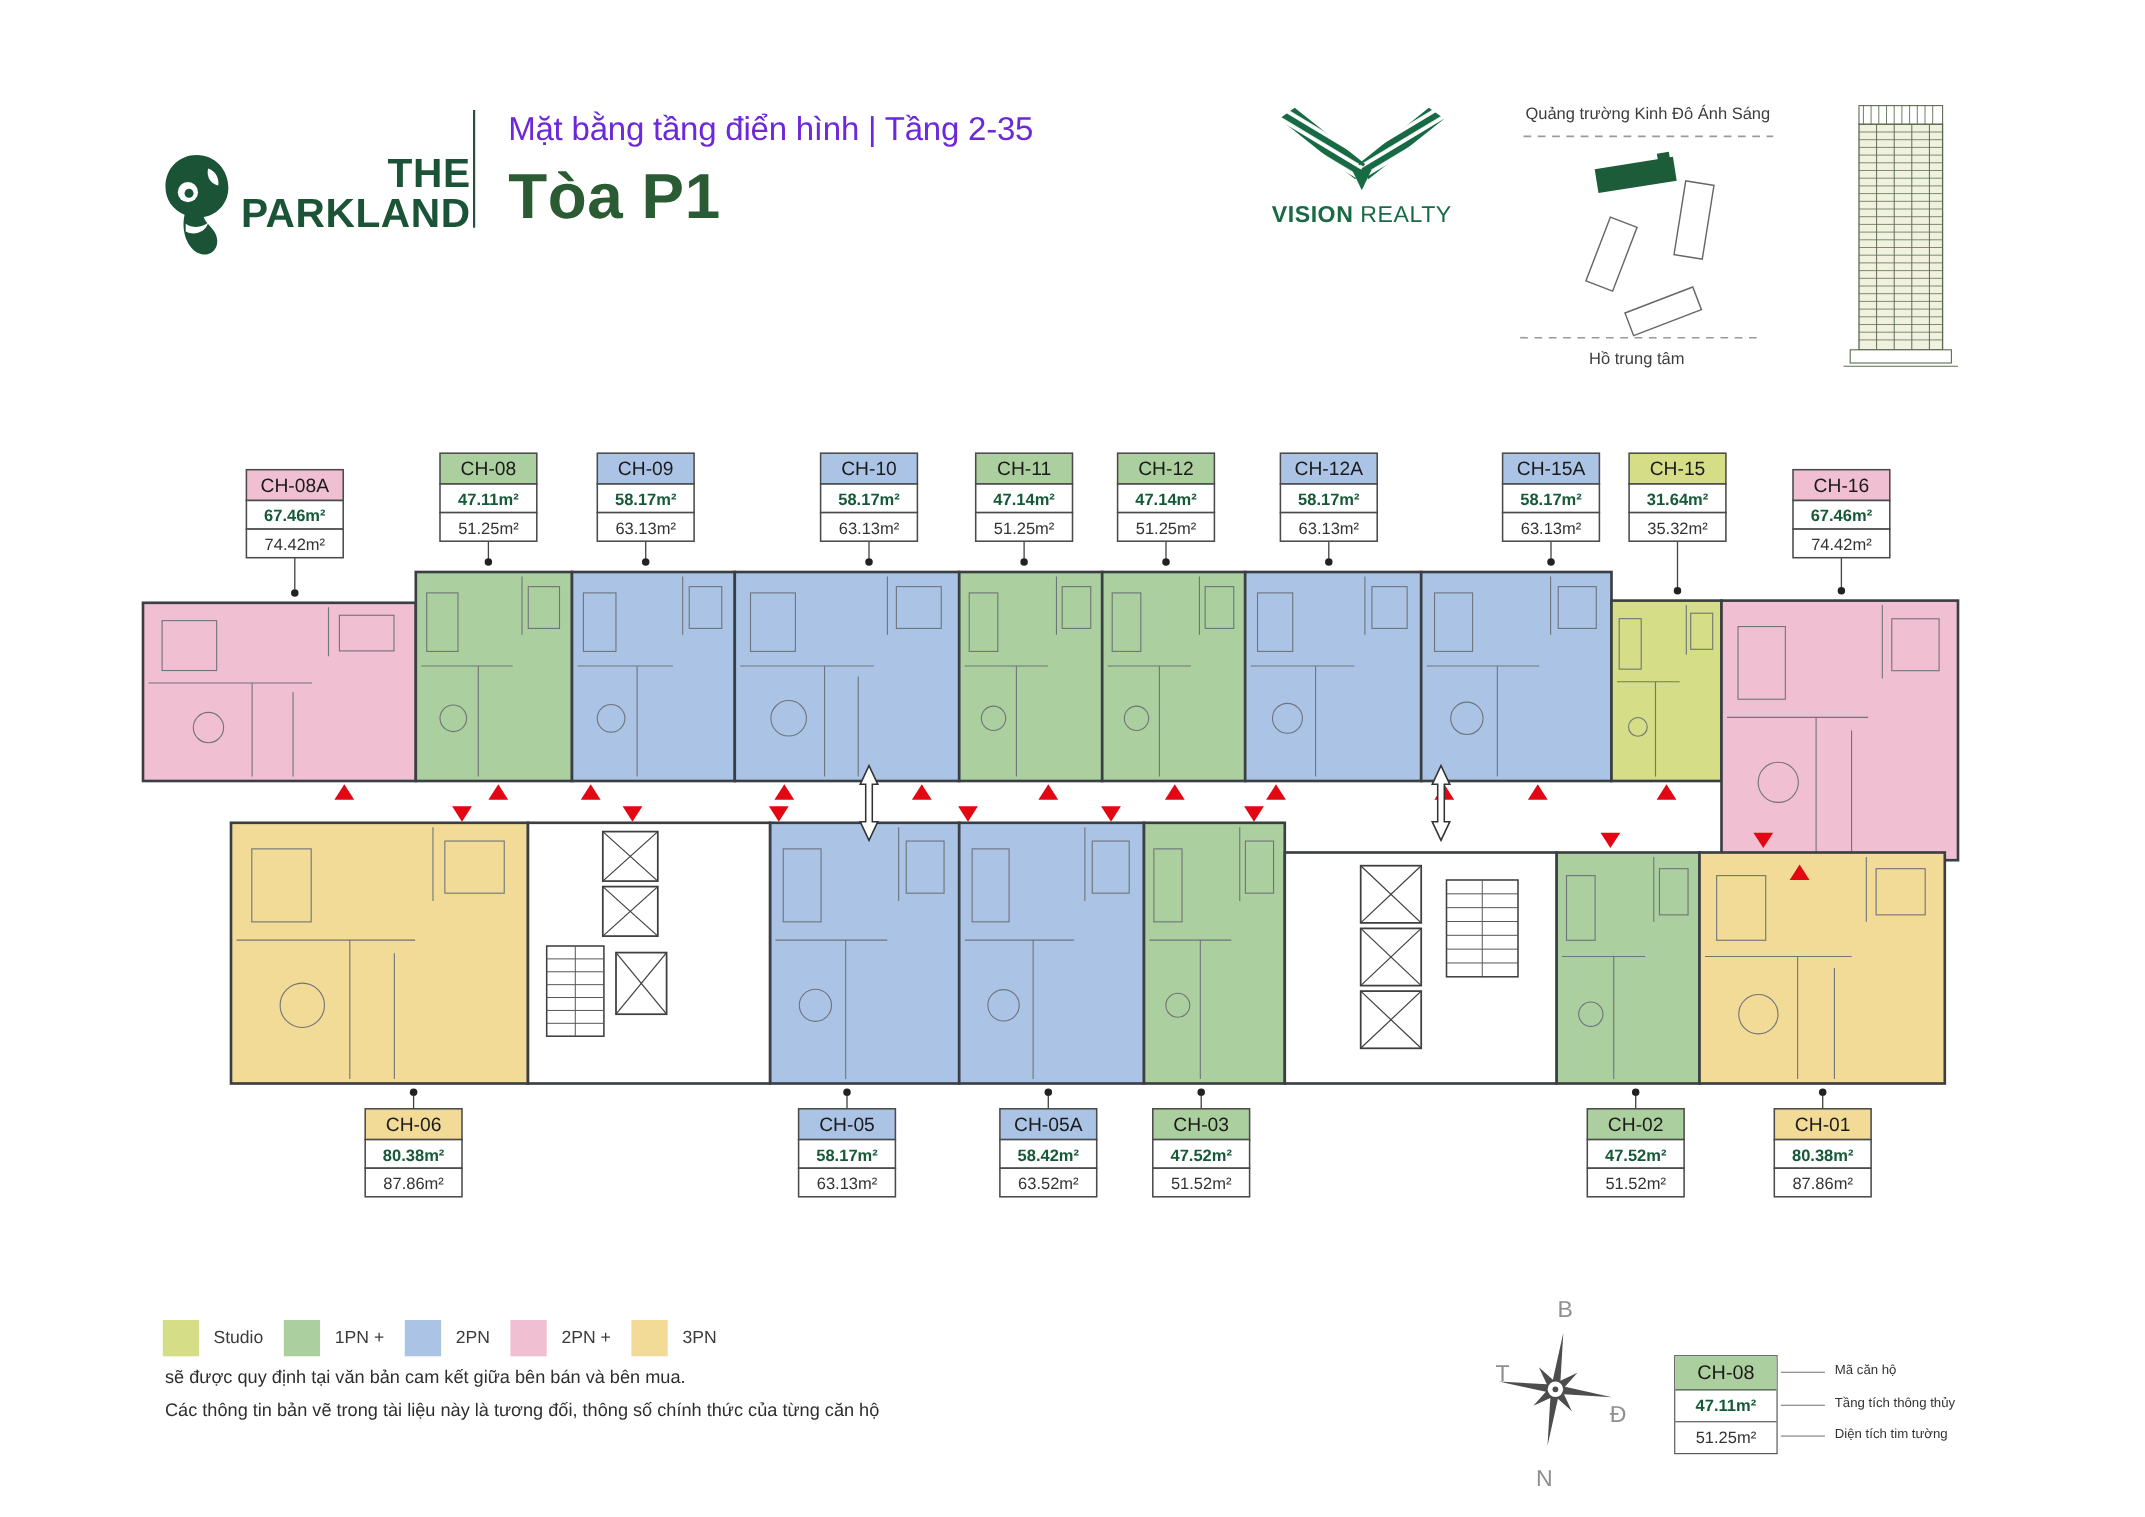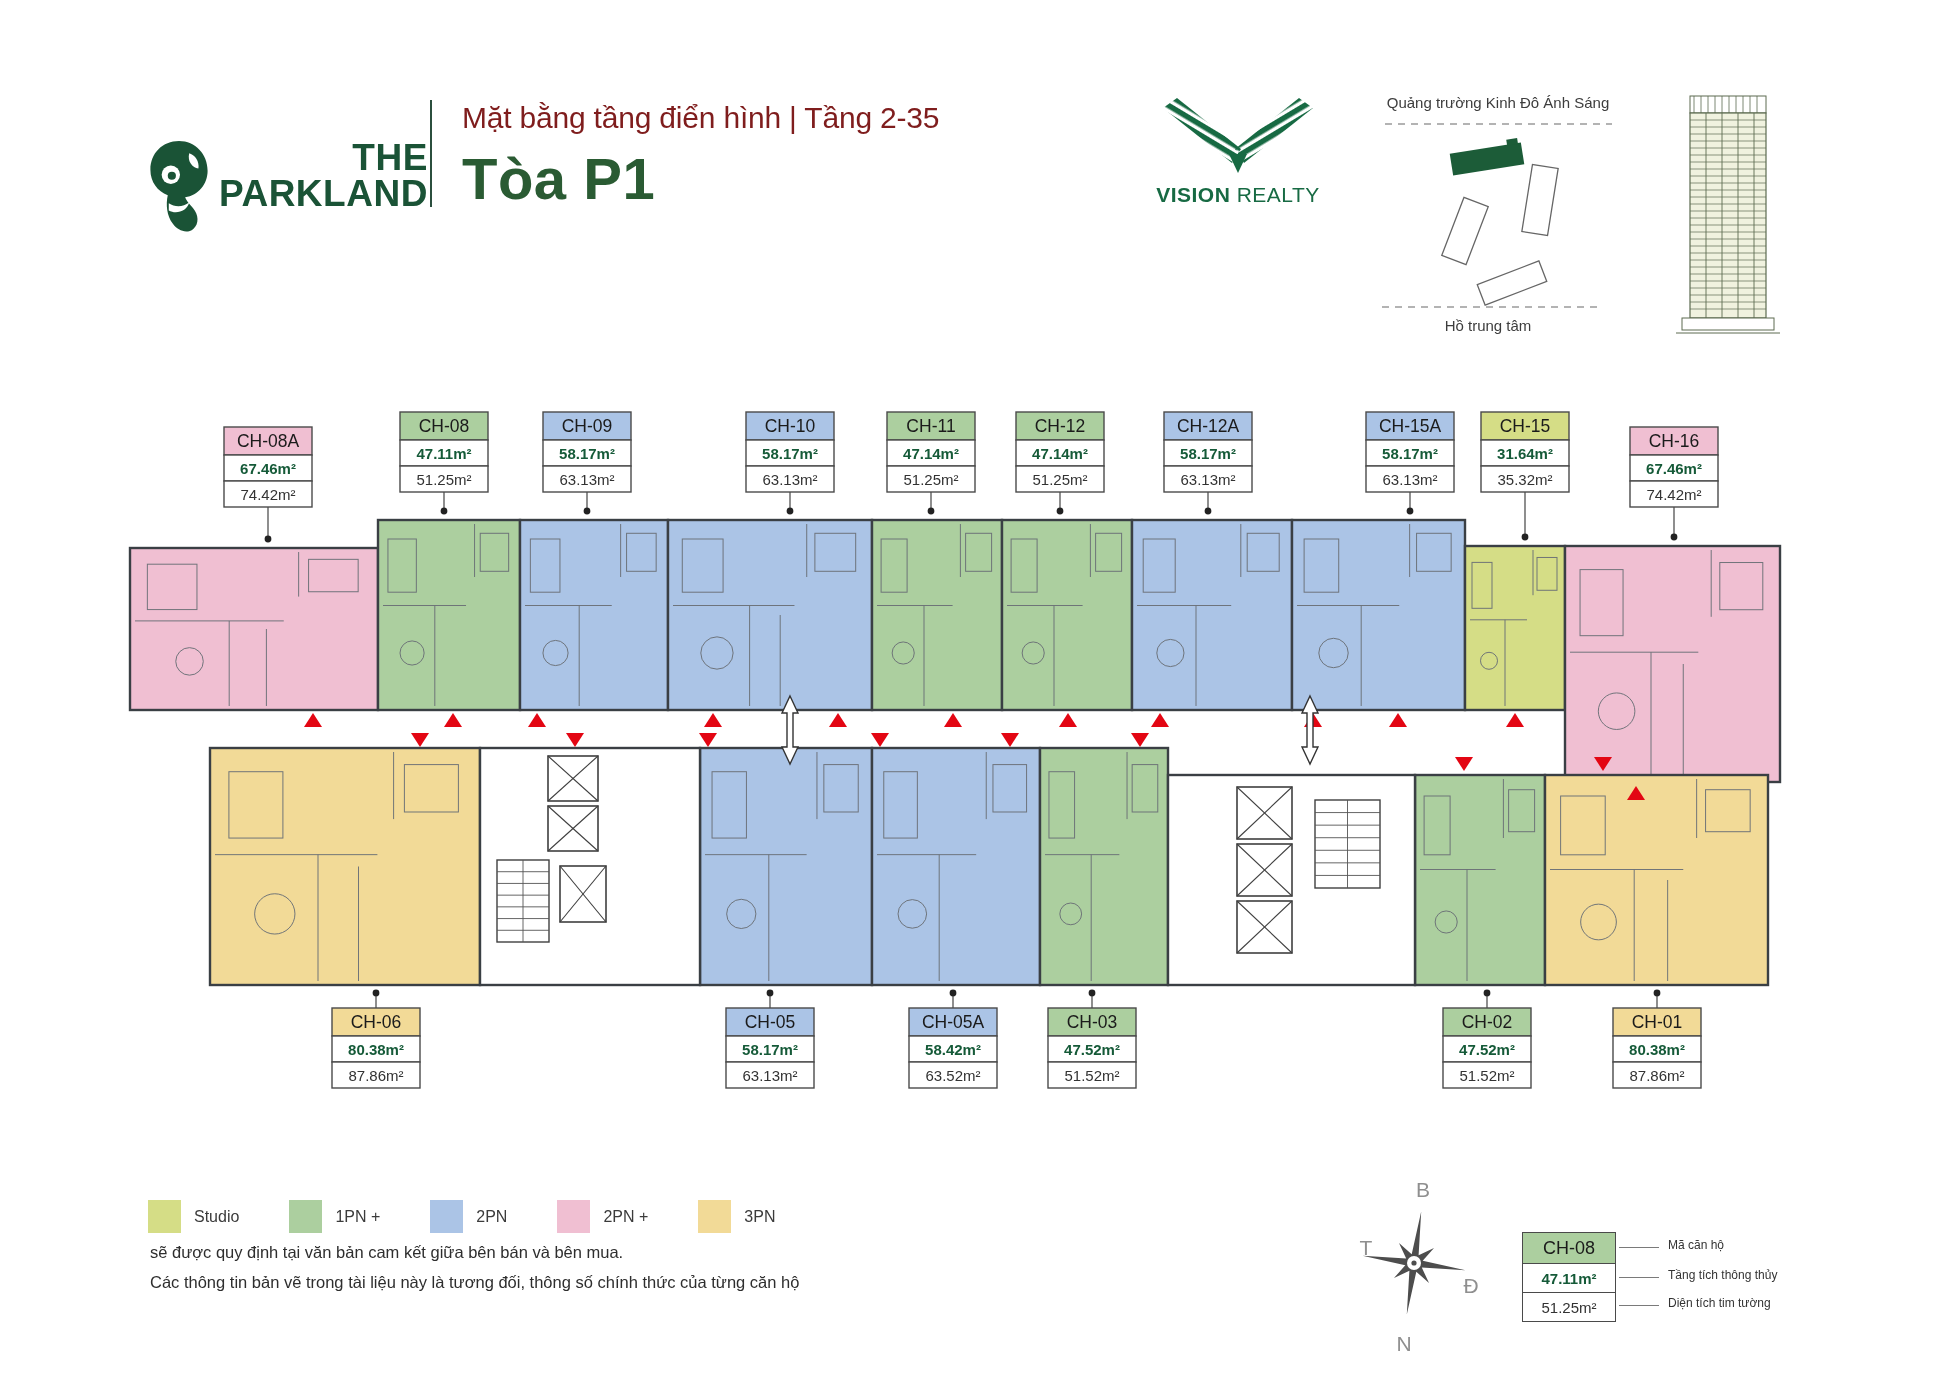--- a/index.html
+++ b/index.html
@@ -13,7 +13,7 @@
   .brand-the,.brand-parkland{font-weight:700;color:#1a5336;font-size:37px;line-height:0.98;letter-spacing:0.5px;}
   .header-divider{left:430px;top:100px;width:2px;height:107px;background:#2b4f3e;}
   .title-block{left:462px;top:101px;}
-  .title-line{font-size:30px;font-weight:500;color:#7f1d1d;letter-spacing:-0.2px;}
+  .title-line{font-size:30px;font-weight:500;color:#6d28d9;letter-spacing:-0.2px;}
   .subtitle{font-size:58px;font-weight:800;color:#2a5b33;margin-top:10px;letter-spacing:0.5px;}
 
   .vision{left:1156px;top:96px;width:164px;text-align:center;}

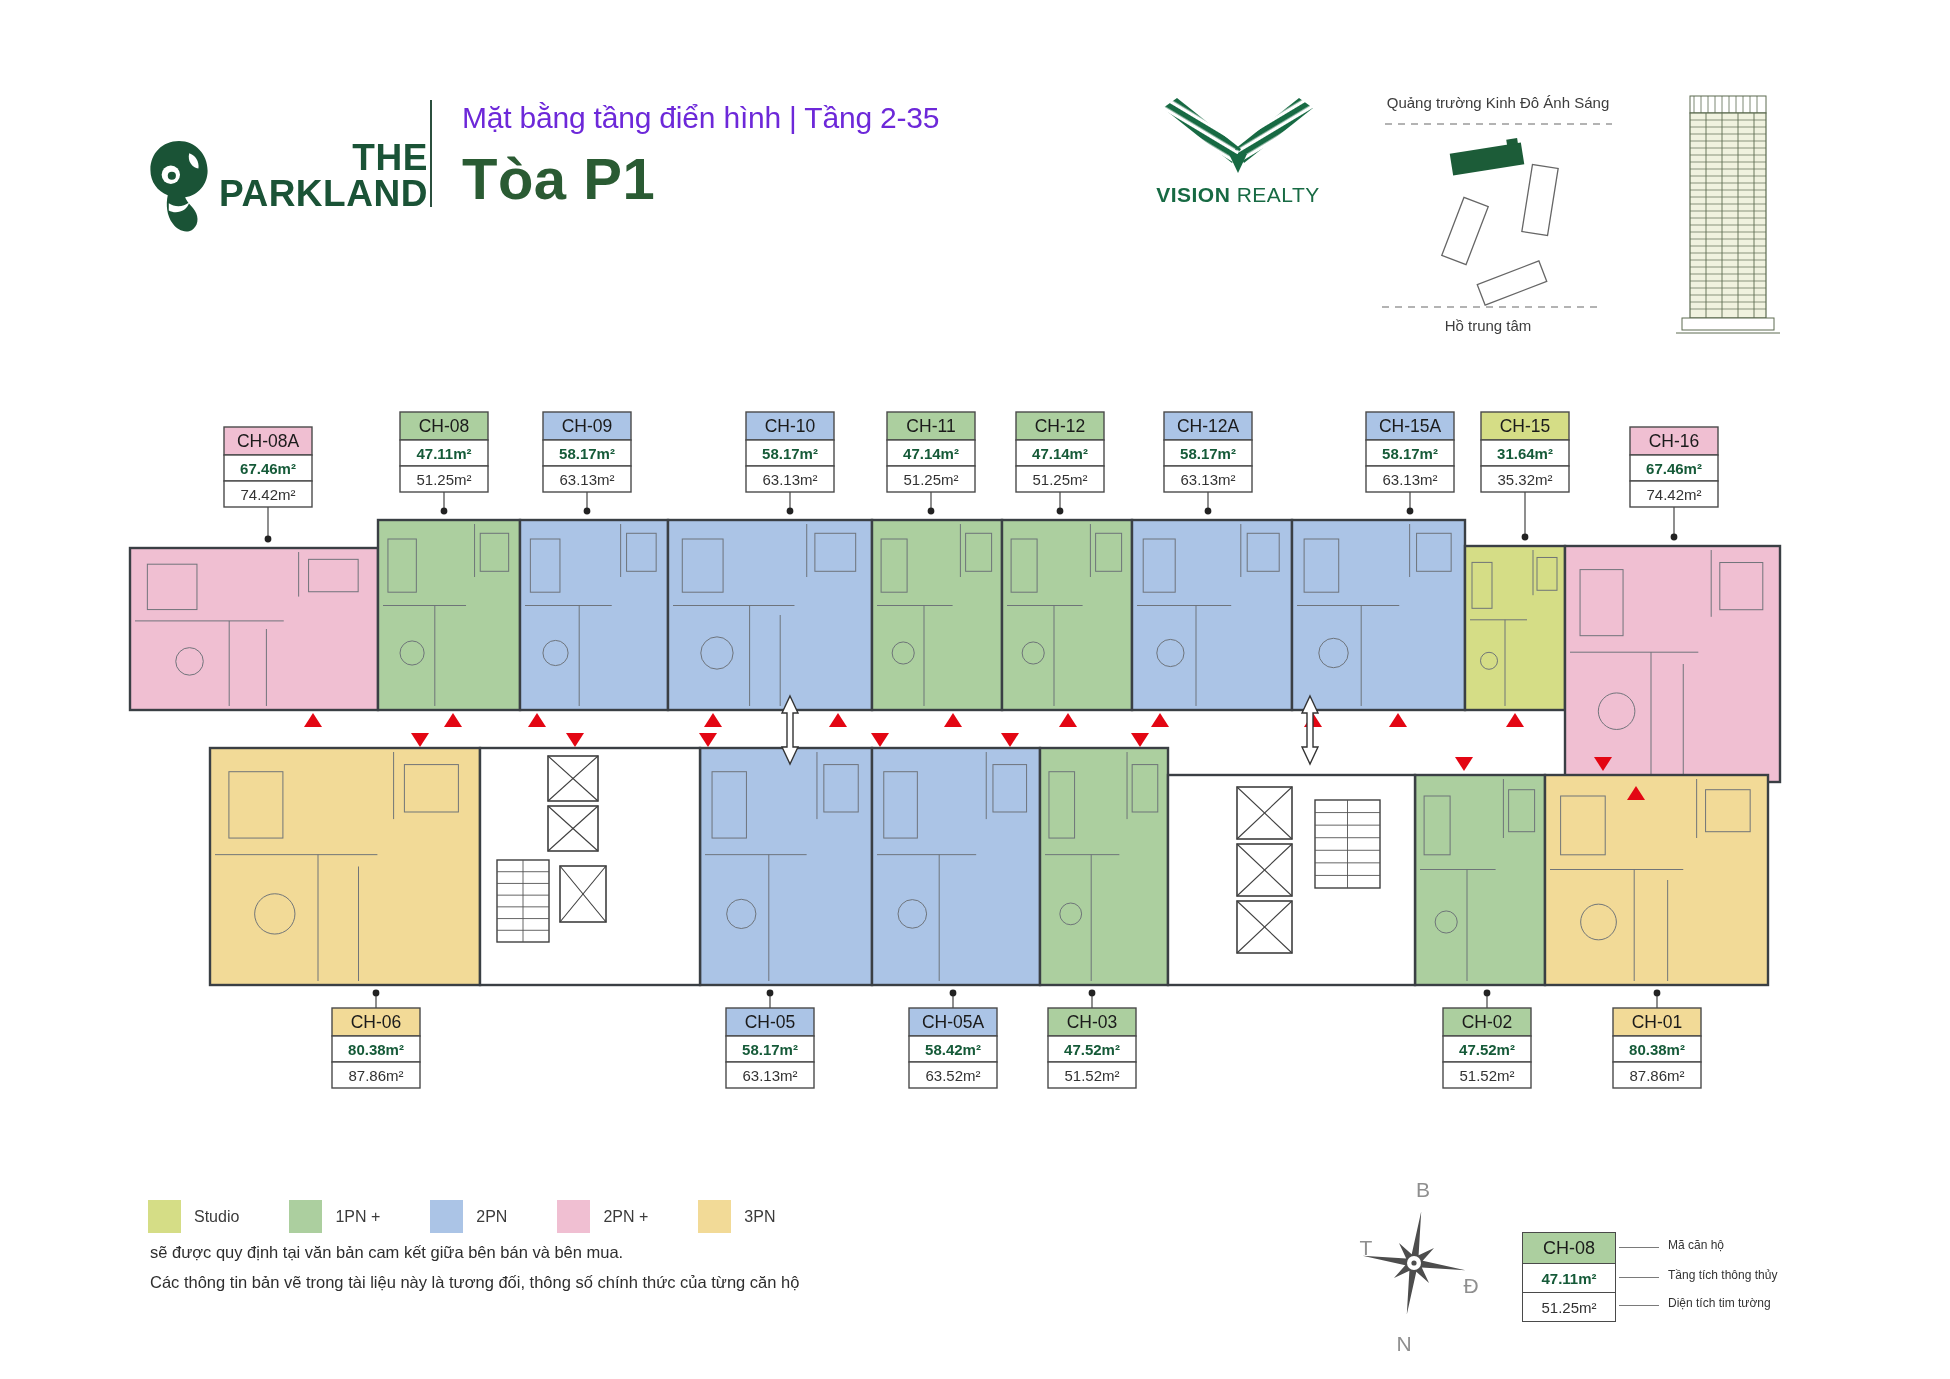--- a/index.html
+++ b/index.html
@@ -30,7 +30,7 @@
   #plan-svg text{font-family:"Liberation Sans",sans-serif;}
 
   
-  #legend{left:148px;top:1200px;display:flex;align-items:center;gap:36px;}
+  #legend{left:148px;top:1200px;display:flex;align-items:center;gap:5px;}
   .legend-item{display:flex;align-items:center;gap:13px;margin-right:14px;}
   .legend-swatch{width:33px;height:33px;}
   .legend-label{font-size:16px;color:#3b3b3b;}

